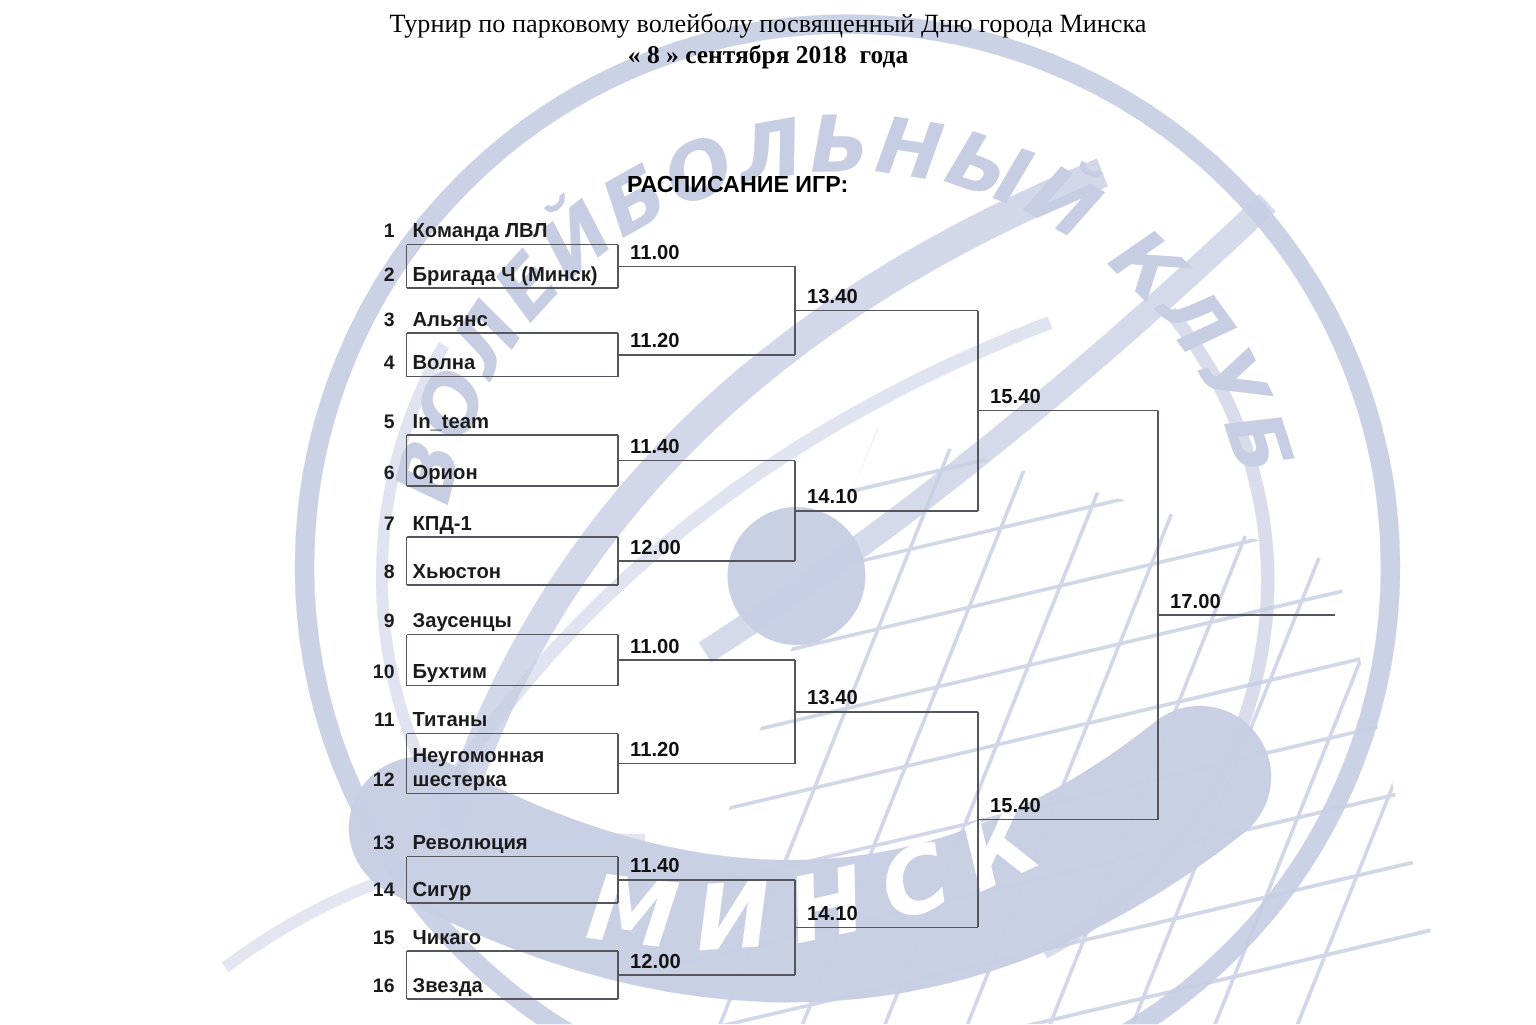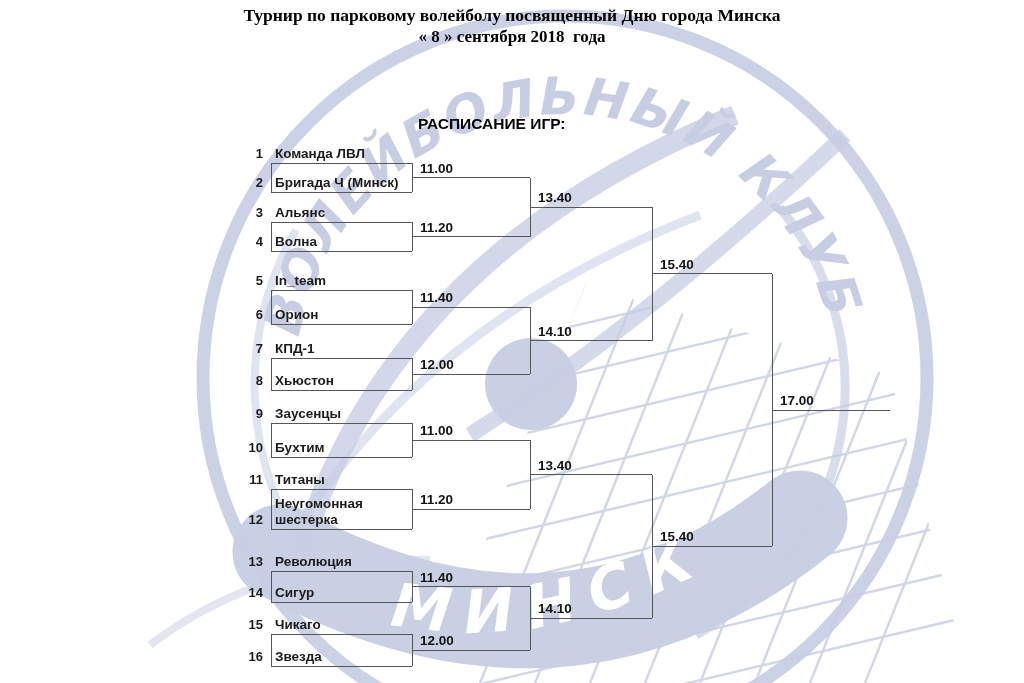--- a/index.html
+++ b/index.html
@@ -16,7 +16,7 @@
   
   #title-block{position:absolute;left:0;top:5px;width:1024px;text-align:center;z-index:3;
                font-family:"Liberation Serif",serif;color:#000;}
-  #title-line1{font-size:17.5px;font-weight:bold;line-height:21px;white-space:pre;}
+  #title-line1{font-size:17.5px;font-weight:normal;line-height:21px;white-space:pre;}
   #title-line2{font-size:17px;font-weight:bold;line-height:21px;white-space:pre;}
   #schedule-heading{position:absolute;left:418px;top:115px;z-index:3;
                     font-family:Liberation Sans, sans-serif;font-size:15.5px;font-weight:bold;

